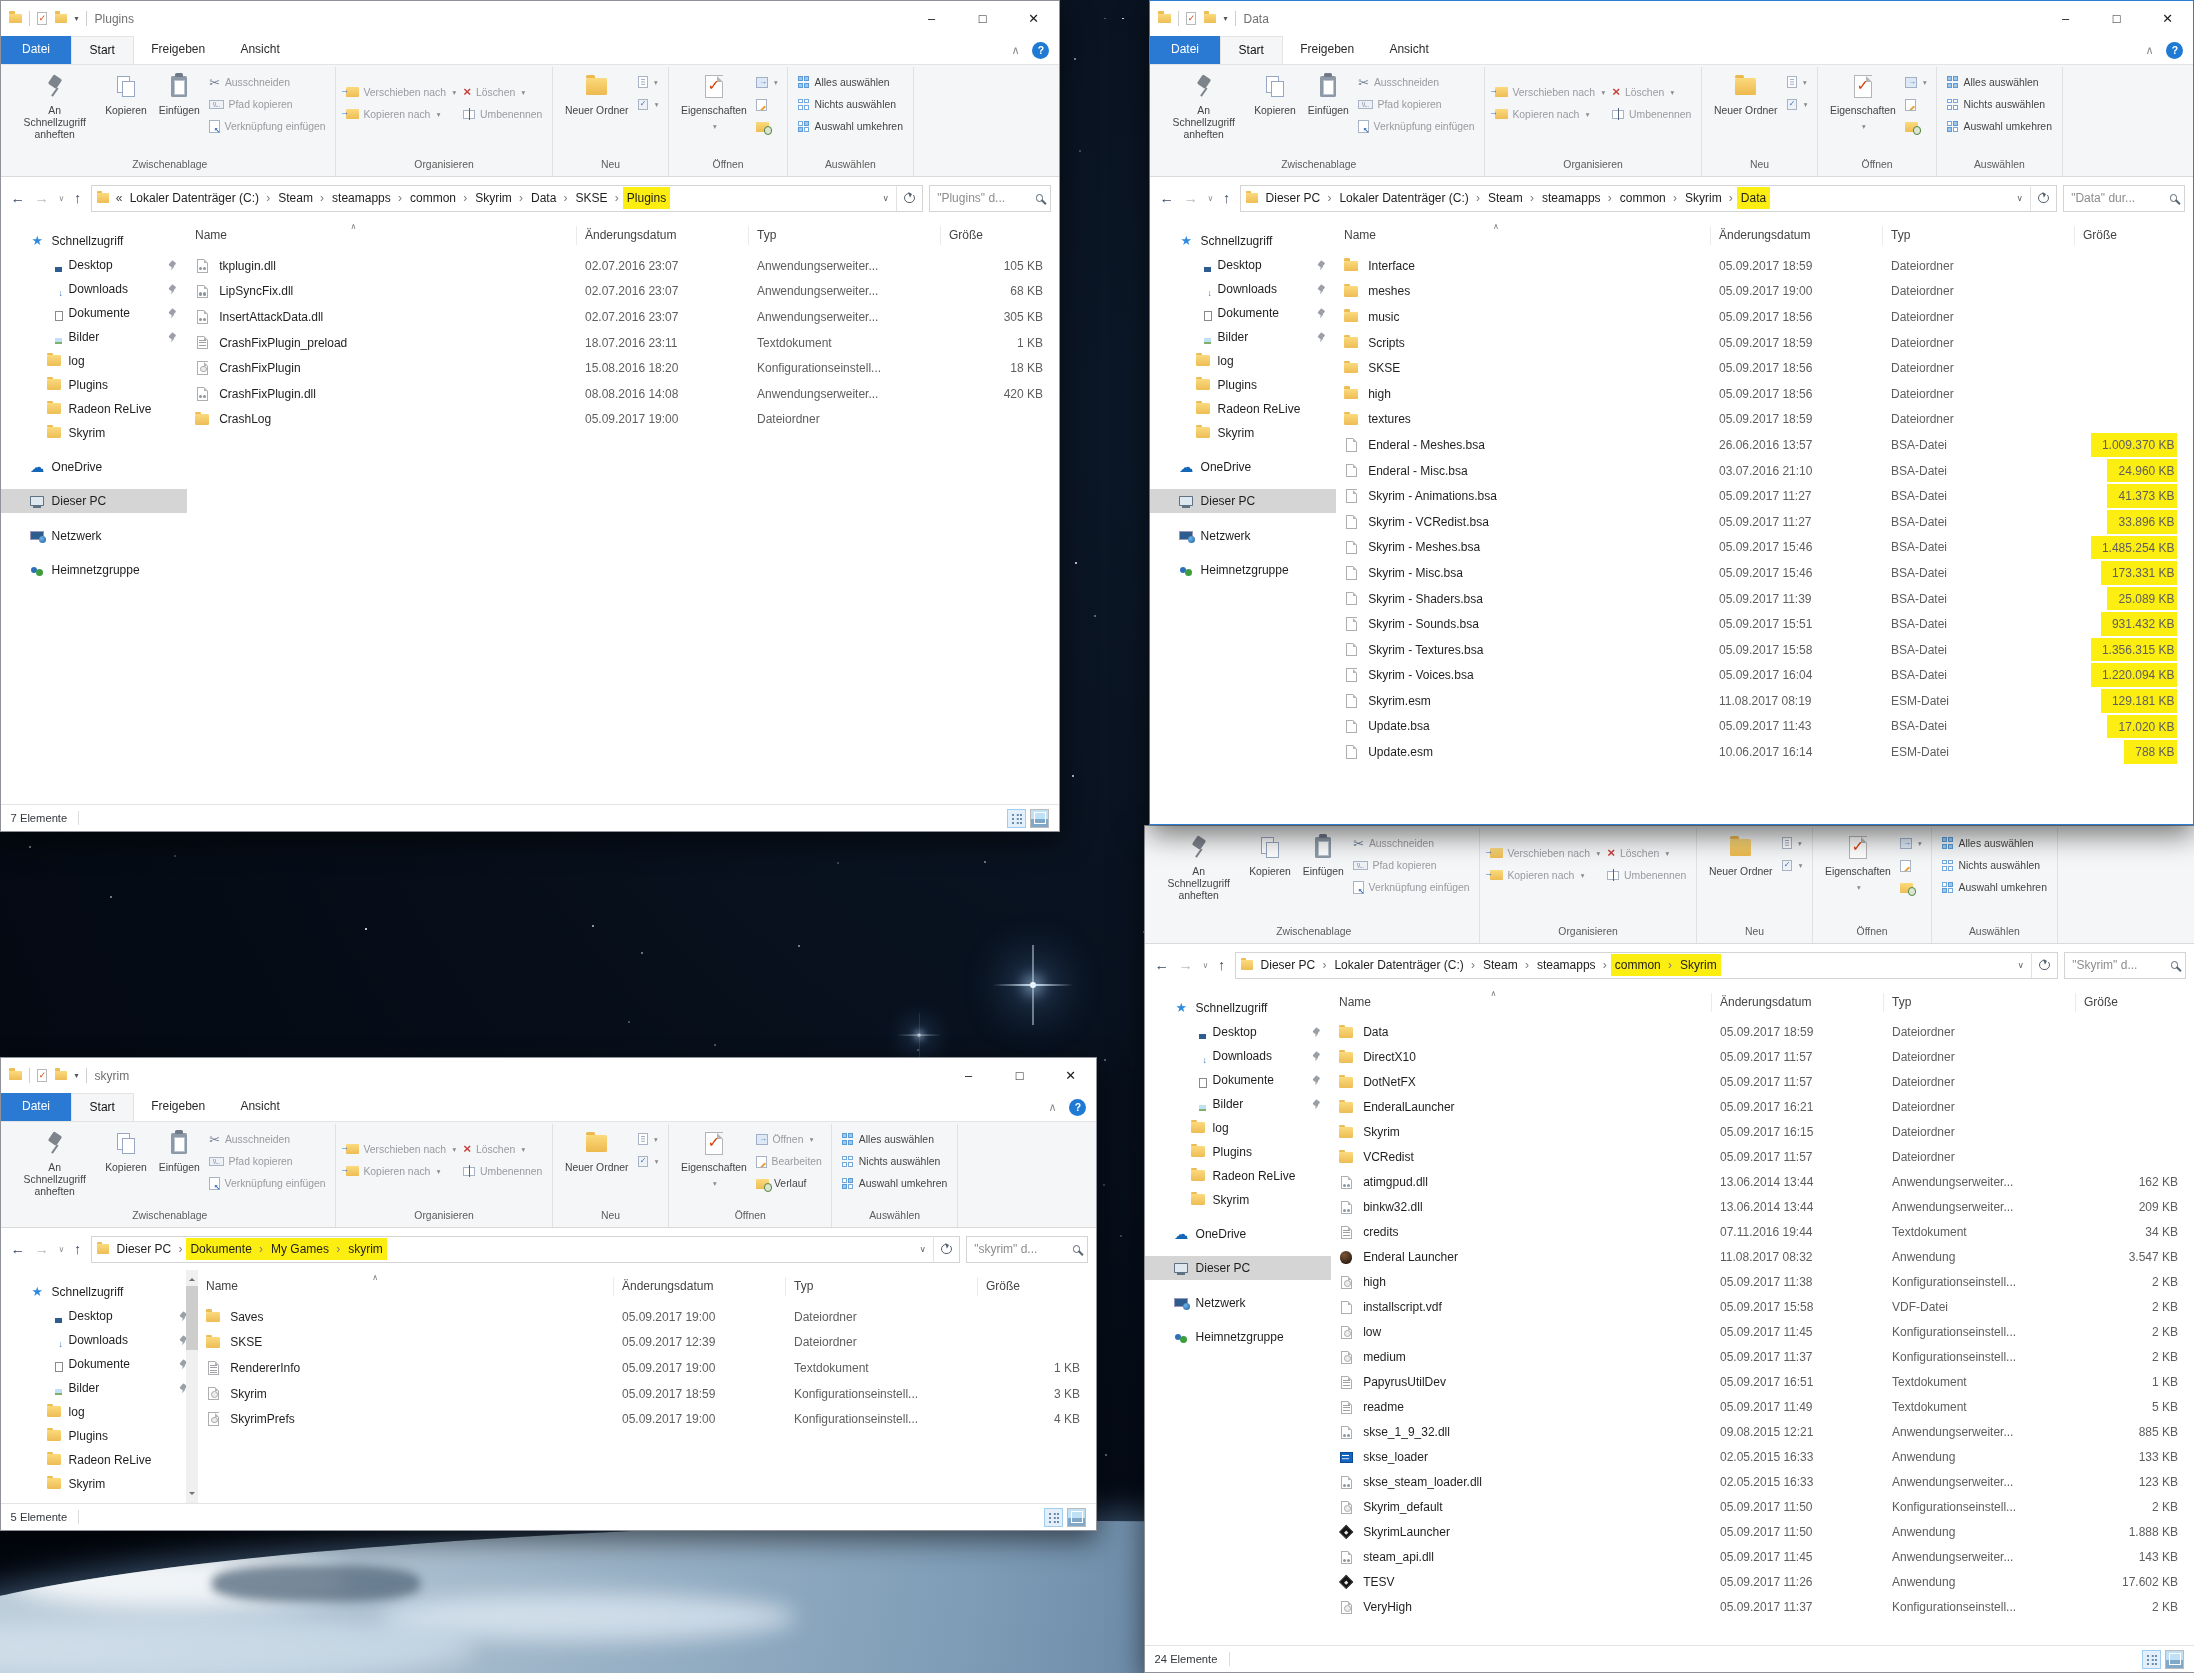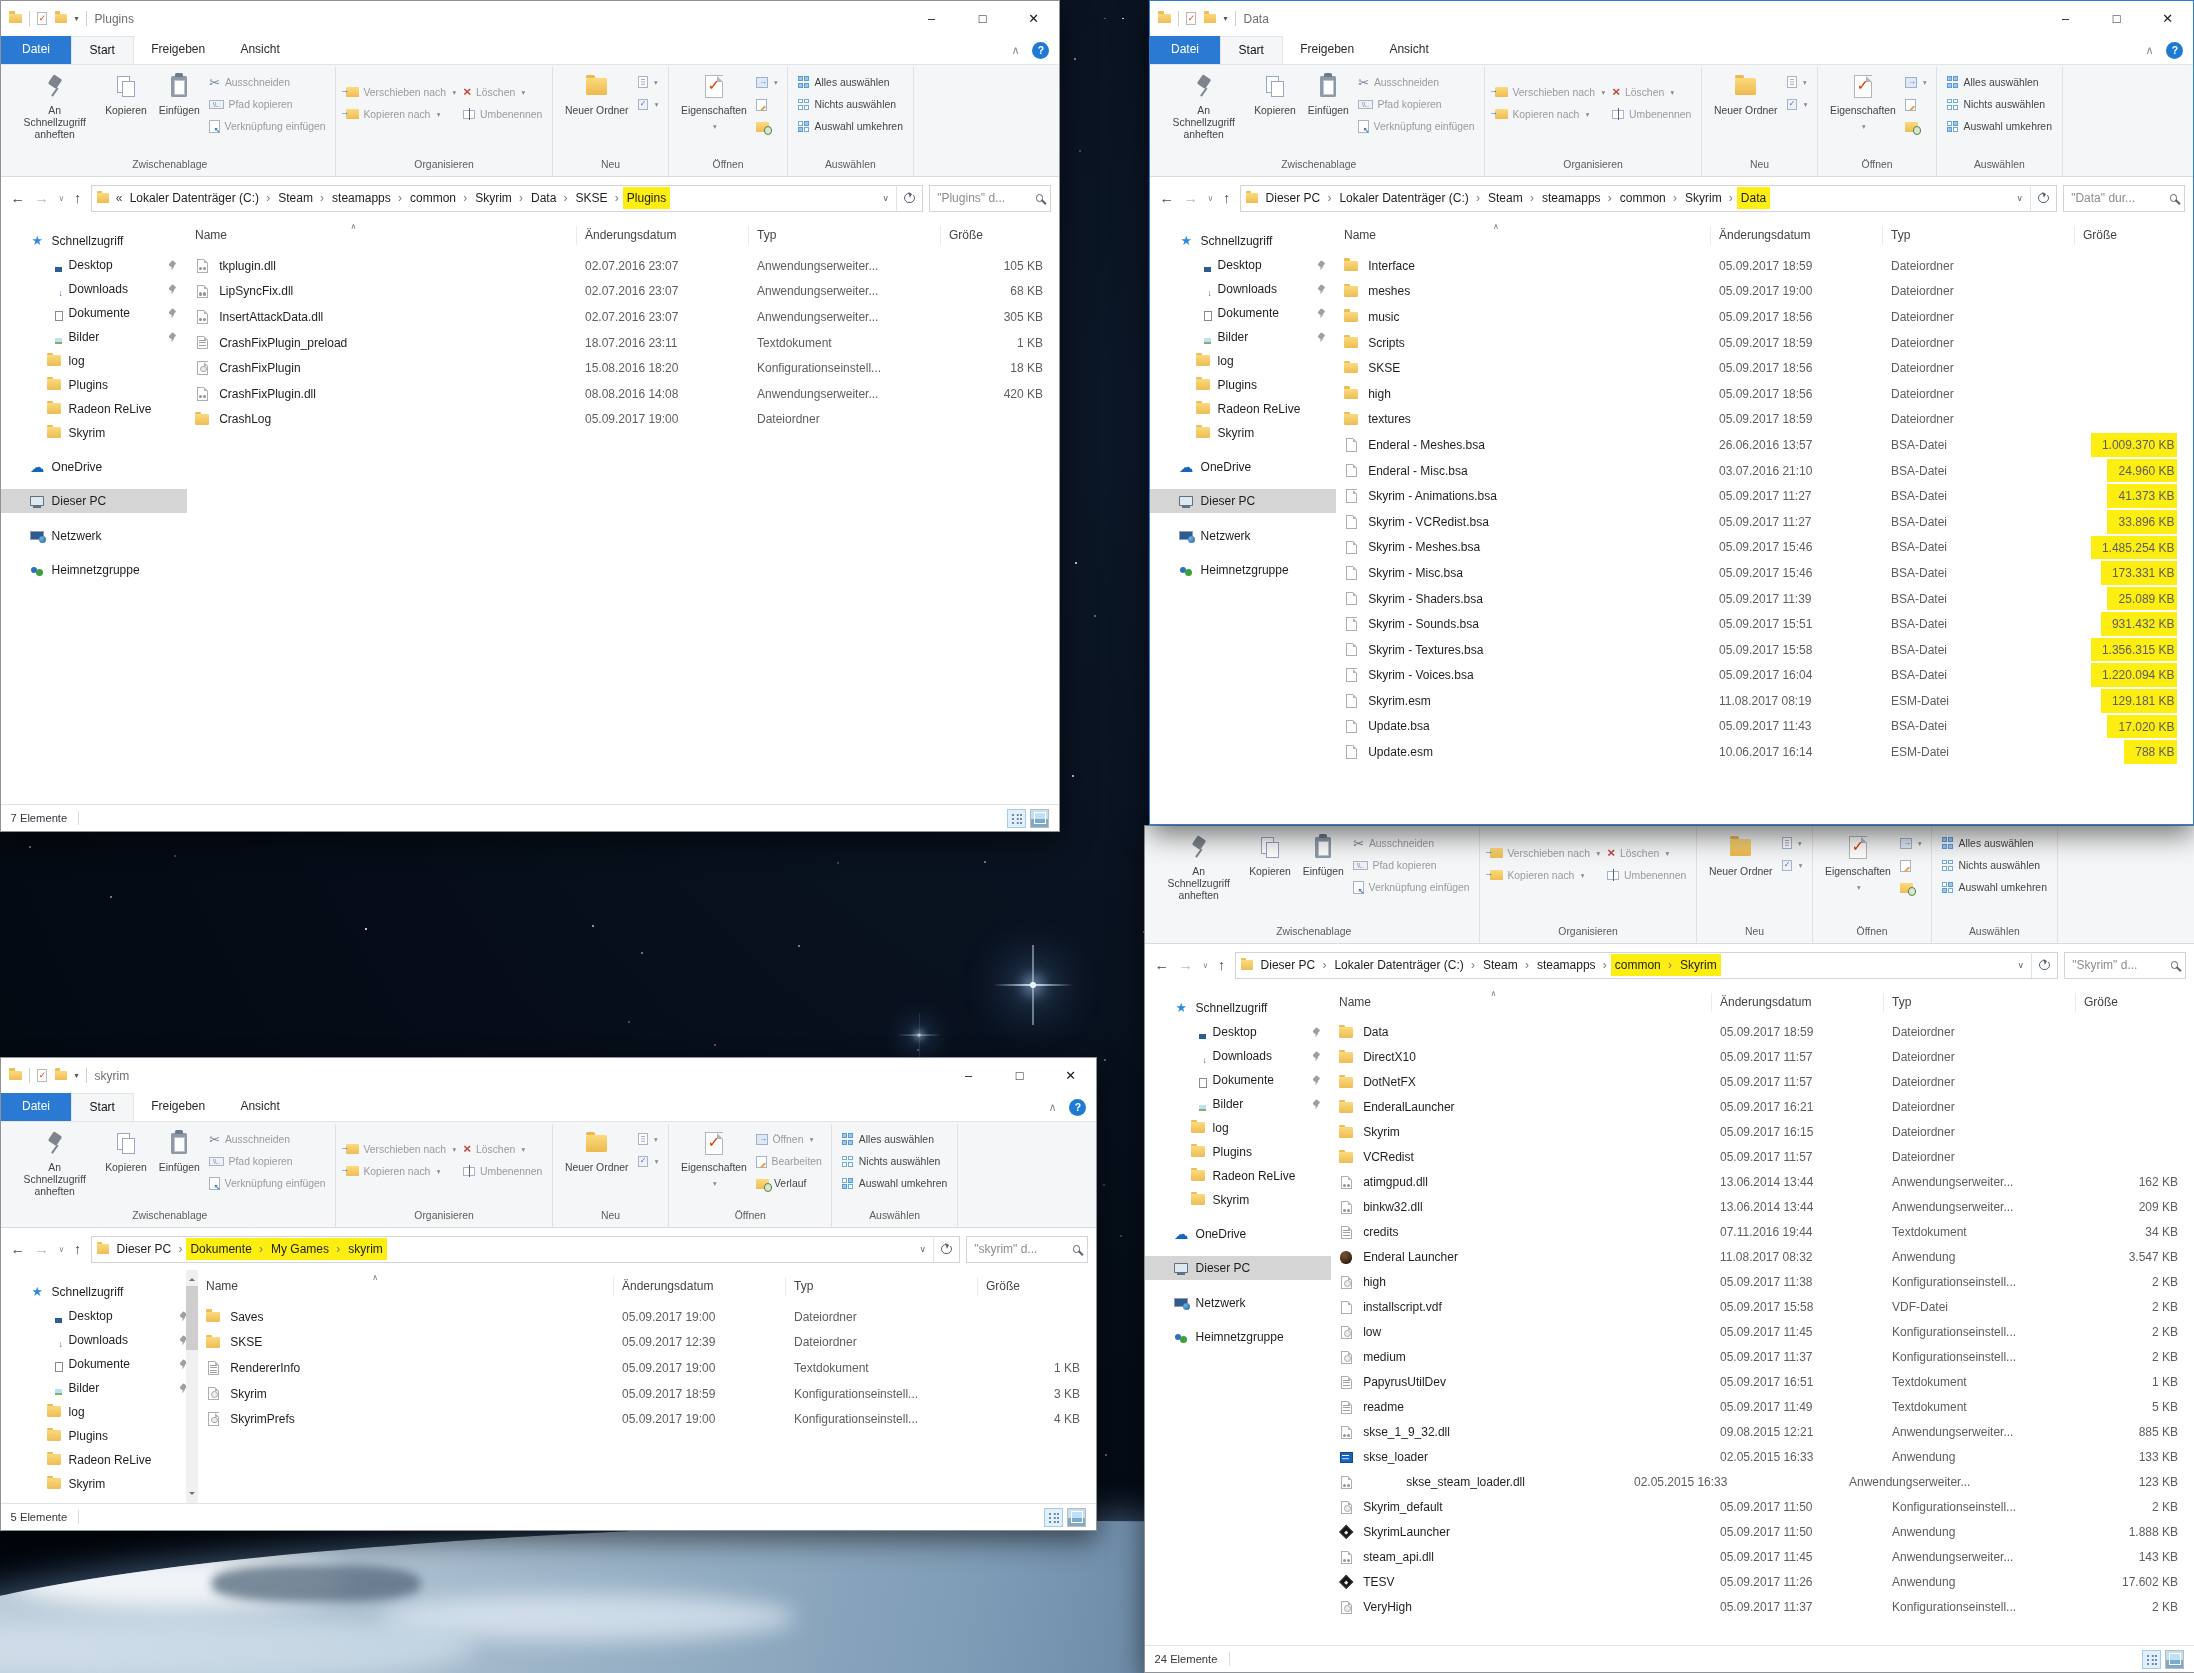--- a/index.html
+++ b/index.html
@@ -1720,7 +1720,7 @@
               <span class="ftype">Anwendung</span>
               <span class="fsize"><span class="sz">133 KB</span></span>
             </div>
-            <div class="frow" style="height:25px;gap:43px;">
+            <div class="frow" style="height:25px;">
               <span class="fic">
                 <span class="ic-dll pg"></span>
               </span>

